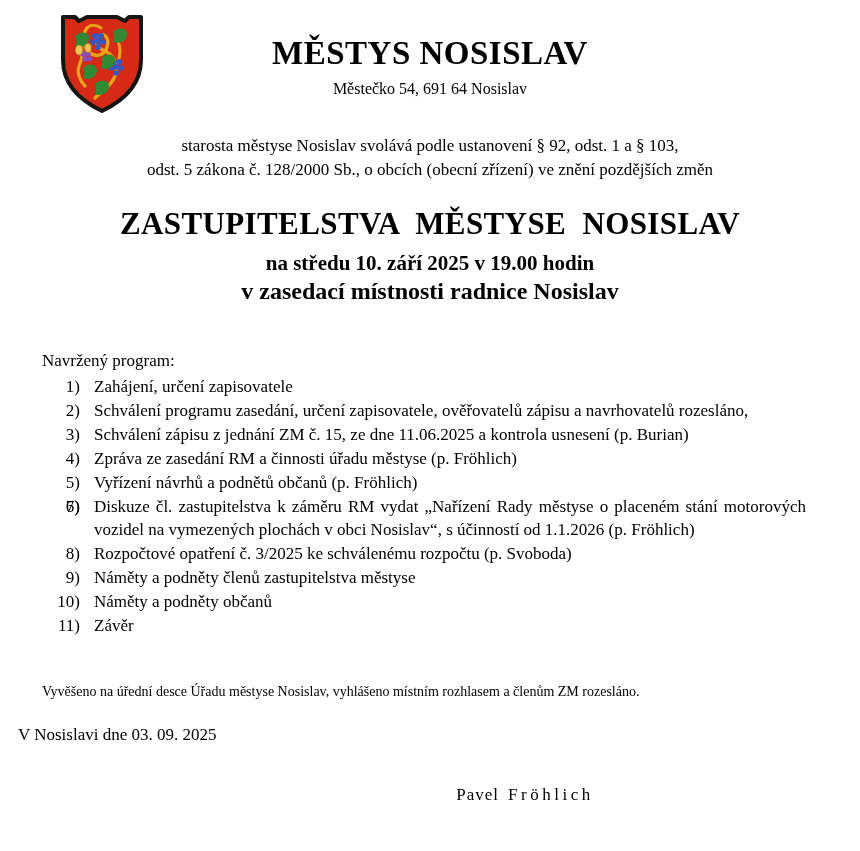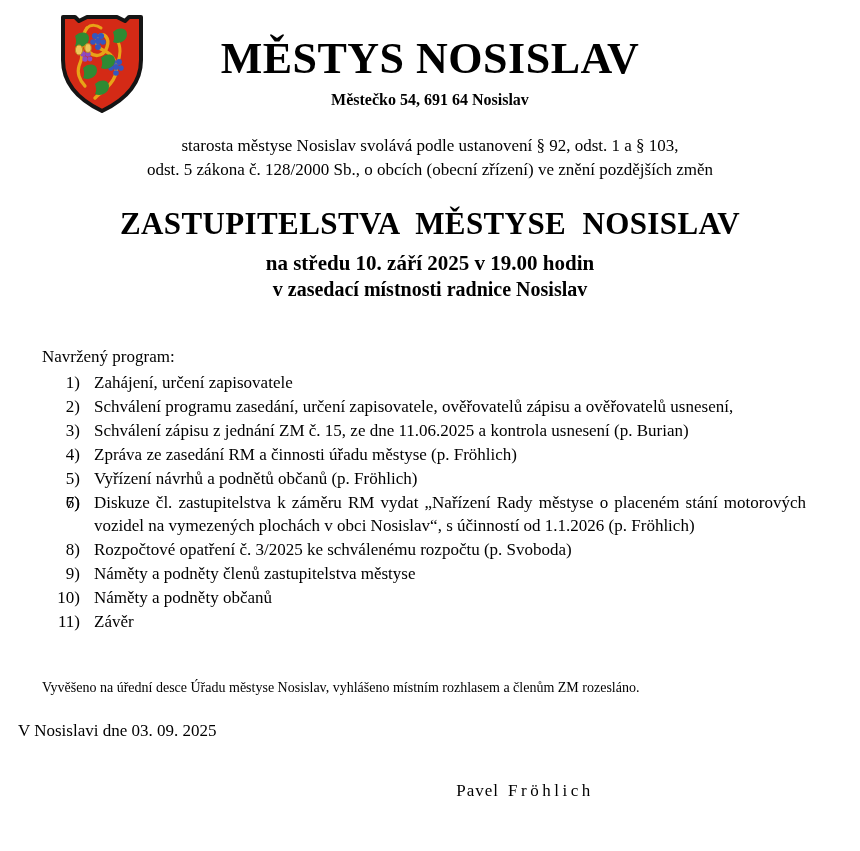--- a/index.html
+++ b/index.html
@@ -45,7 +45,7 @@
     text-align: center;
   }
   .org-title {
-    font-size: 44px;
+    font-size: 33px;
     font-weight: bold;
     letter-spacing: 0.5px;
     line-height: 1.05;

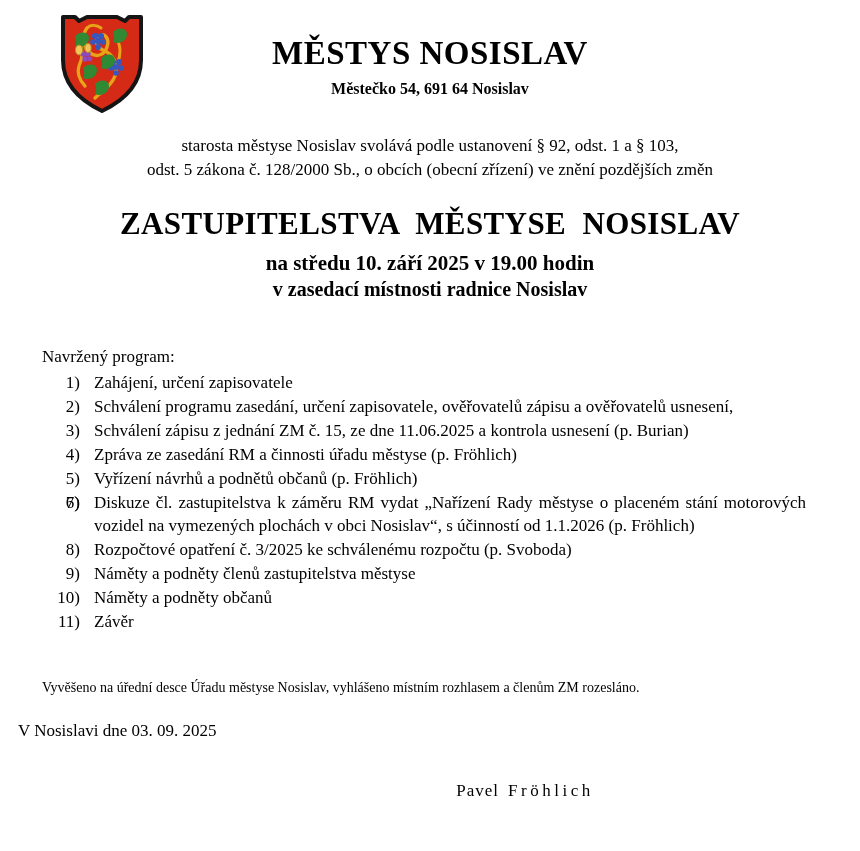--- a/index.html
+++ b/index.html
@@ -52,7 +52,7 @@
   }
   .org-address {
     font-size: 16px;
-    font-weight: bold;
+    font-weight: normal;
     margin-top: 9px;
   }
 

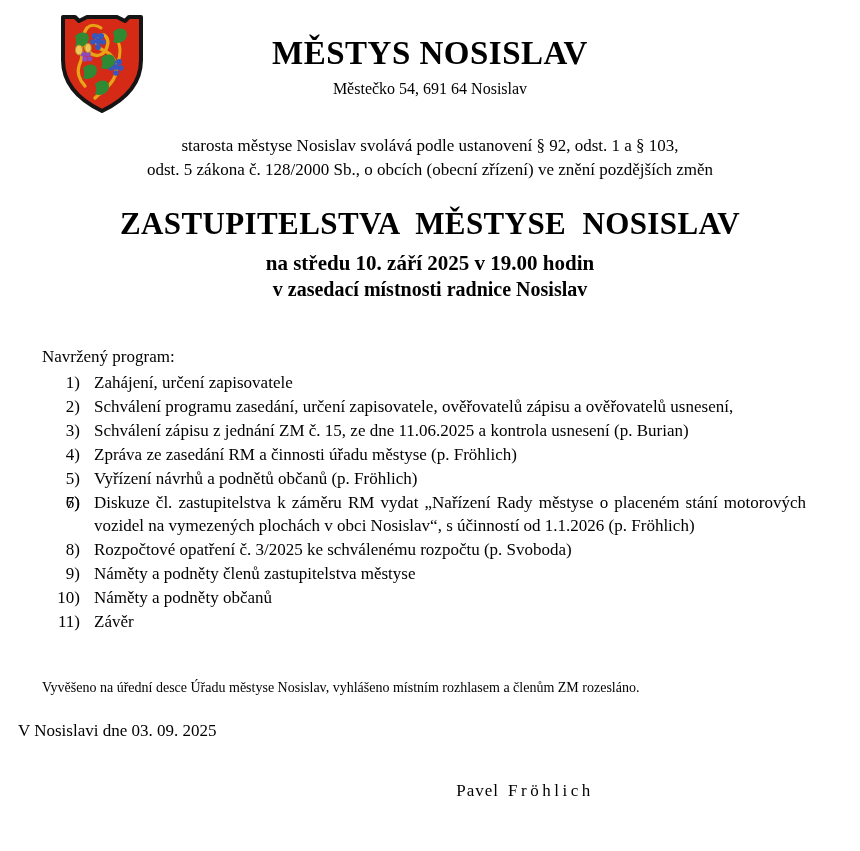--- a/index.html
+++ b/index.html
@@ -86,7 +86,7 @@
     margin-top: 9px;
   }
   .headline-where {
-    font-size: 20px;
+    font-size: 24px;
     font-weight: bold;
     margin-top: 2px;
   }

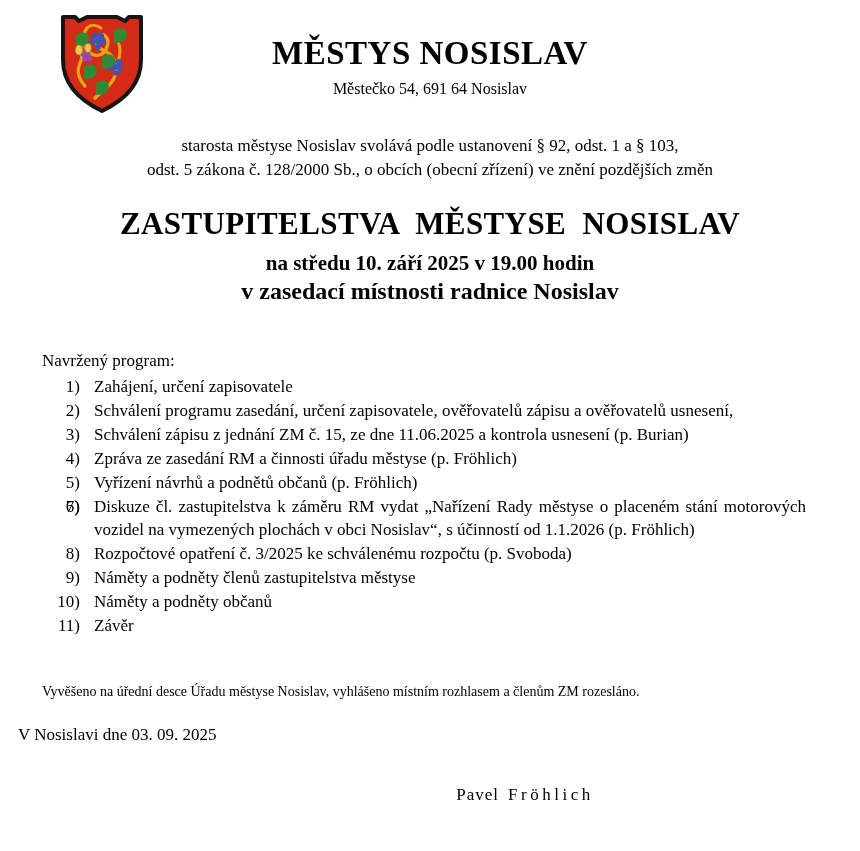--- a/index.html
+++ b/index.html
@@ -232,7 +232,7 @@
       </li>
       <li class="agenda-item">
         <span class="num">2)</span>
-        <span class="body">Schválení programu zasedání, určení zapisovatele, ověřovatelů zápisu a ověřovatelů usnesení,</span>
+        <span class="body">Schválení programu zasedání, určení zapisovatele, ověřovatelů zápisu a navrhovatelů rozesláno,</span>
       </li>
       <li class="agenda-item">
         <span class="num">3)</span>

